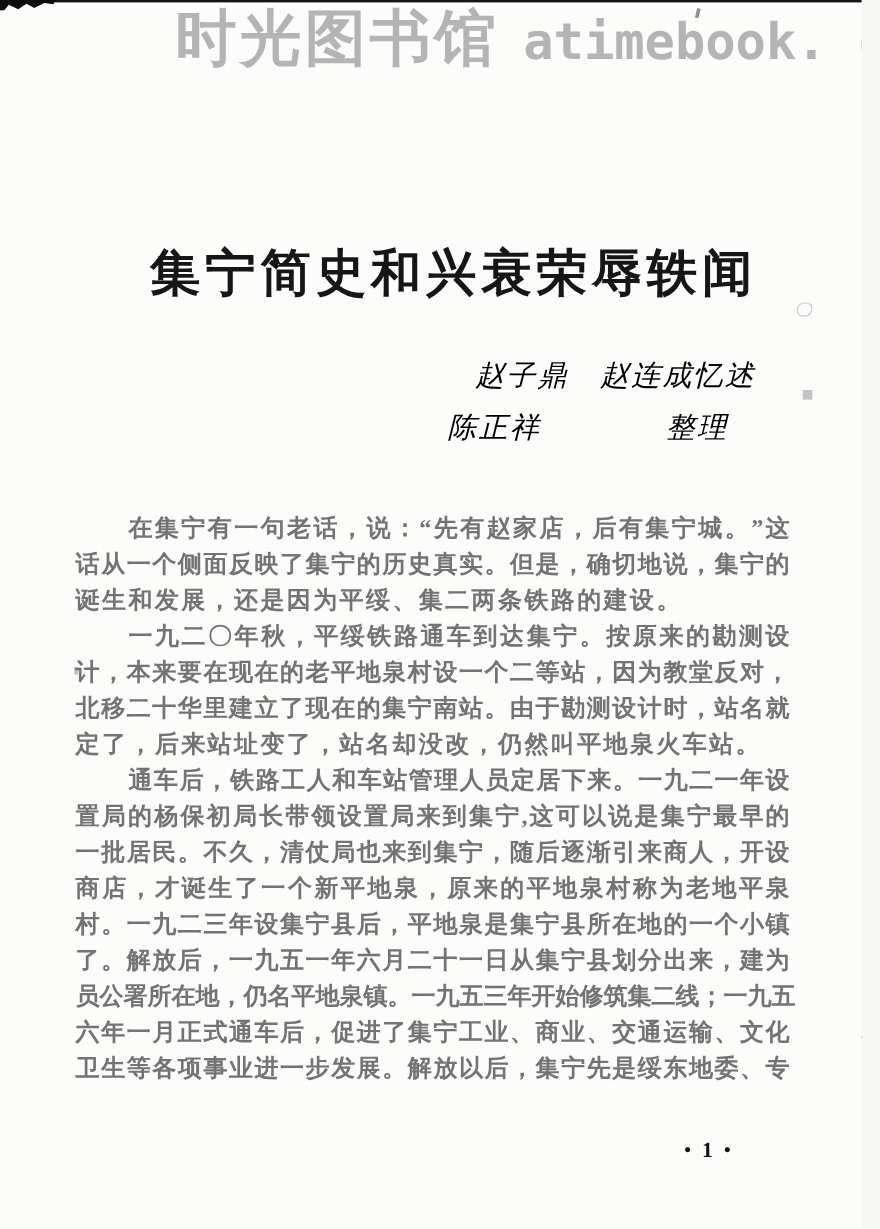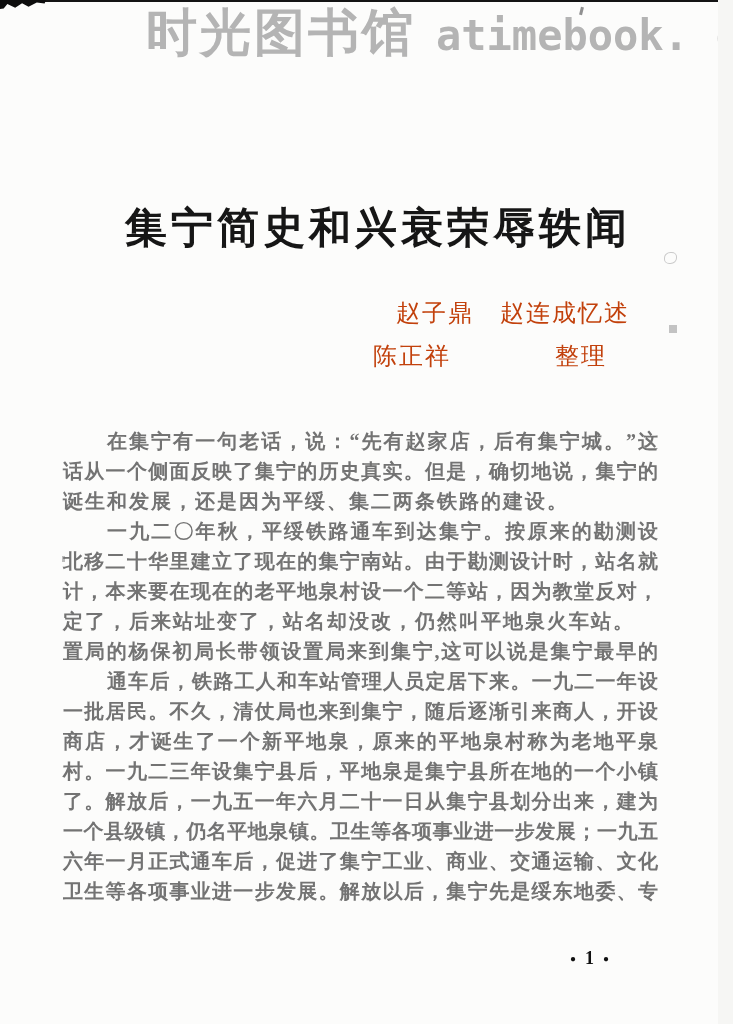--- a/index.html
+++ b/index.html
@@ -62,7 +62,7 @@
     color: #161616;
   }
   .byline { position: absolute; white-space: pre; font-size: 24px;
-            letter-spacing: 2px; color: #c2410c; }
+            letter-spacing: 2px; color: #000000; font-style: italic; }
   .byline1 { left: 396px; top: 297px; }
   .byline2 { left: 373px; top: 340px; }
 

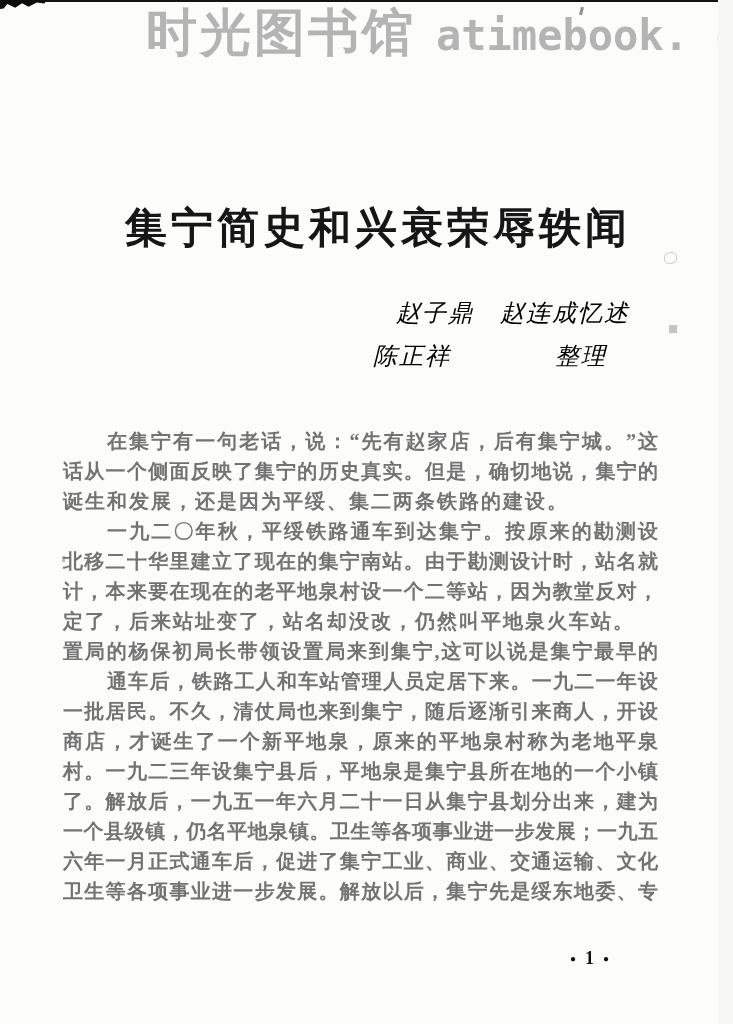--- a/index.html
+++ b/index.html
@@ -115,8 +115,8 @@
       <div class="line">话从一个侧面反映了集宁的历史真实。但是，确切地说，集宁的</div>
       <div class="line noj">诞生和发展，还是因为平绥、集二两条铁路的建设。</div>
       <div class="line indent">一九二〇年秋，平绥铁路通车到达集宁。按原来的勘测设</div>
+      <div class="line">计，本来要在现在的老平地泉村设一个二等站，因为教堂反对，</div>
       <div class="line">北移二十华里建立了现在的集宁南站。由于勘测设计时，站名就</div>
-      <div class="line">计，本来要在现在的老平地泉村设一个二等站，因为教堂反对，</div>
       <div class="line noj">定了，后来站址变了，站名却没改，仍然叫平地泉火车站。</div>
       <div class="line">置局的杨保初局长带领设置局来到集宁,这可以说是集宁最早的</div>
       <div class="line indent">通车后，铁路工人和车站管理人员定居下来。一九二一年设</div>

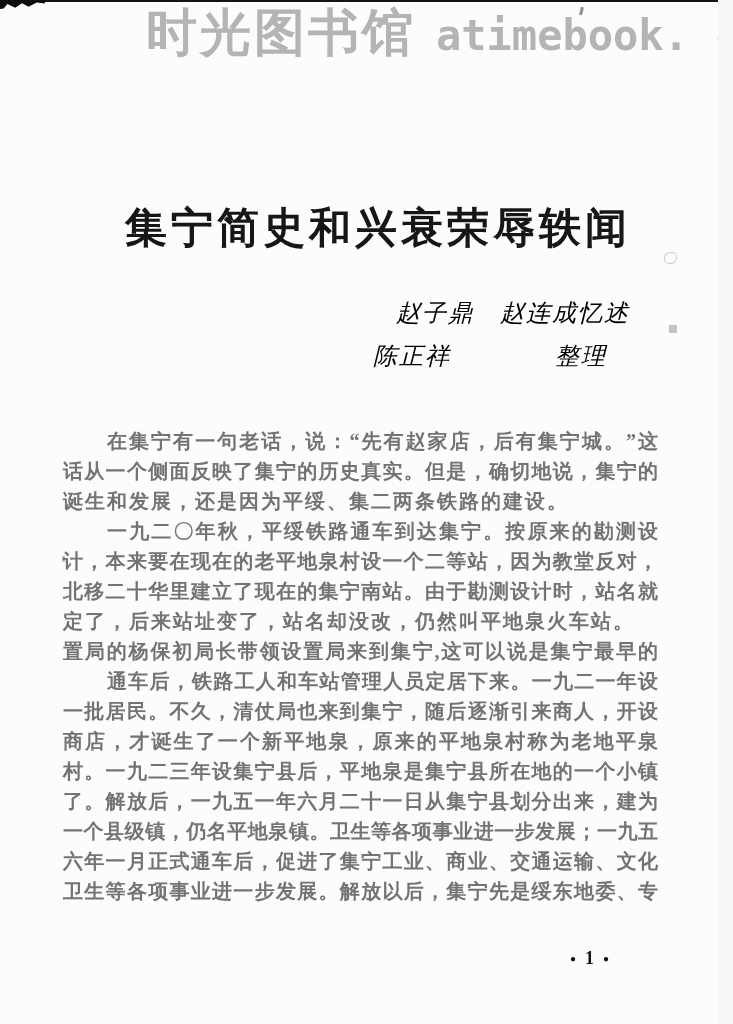--- a/index.html
+++ b/index.html
@@ -118,8 +118,8 @@
       <div class="line">计，本来要在现在的老平地泉村设一个二等站，因为教堂反对，</div>
       <div class="line">北移二十华里建立了现在的集宁南站。由于勘测设计时，站名就</div>
       <div class="line noj">定了，后来站址变了，站名却没改，仍然叫平地泉火车站。</div>
+      <div class="line indent">通车后，铁路工人和车站管理人员定居下来。一九二一年设</div>
       <div class="line">置局的杨保初局长带领设置局来到集宁,这可以说是集宁最早的</div>
-      <div class="line indent">通车后，铁路工人和车站管理人员定居下来。一九二一年设</div>
       <div class="line">一批居民。不久，清仗局也来到集宁，随后逐渐引来商人，开设</div>
       <div class="line">商店，才诞生了一个新平地泉，原来的平地泉村称为老地平泉</div>
       <div class="line">村。一九二三年设集宁县后，平地泉是集宁县所在地的一个小镇</div>

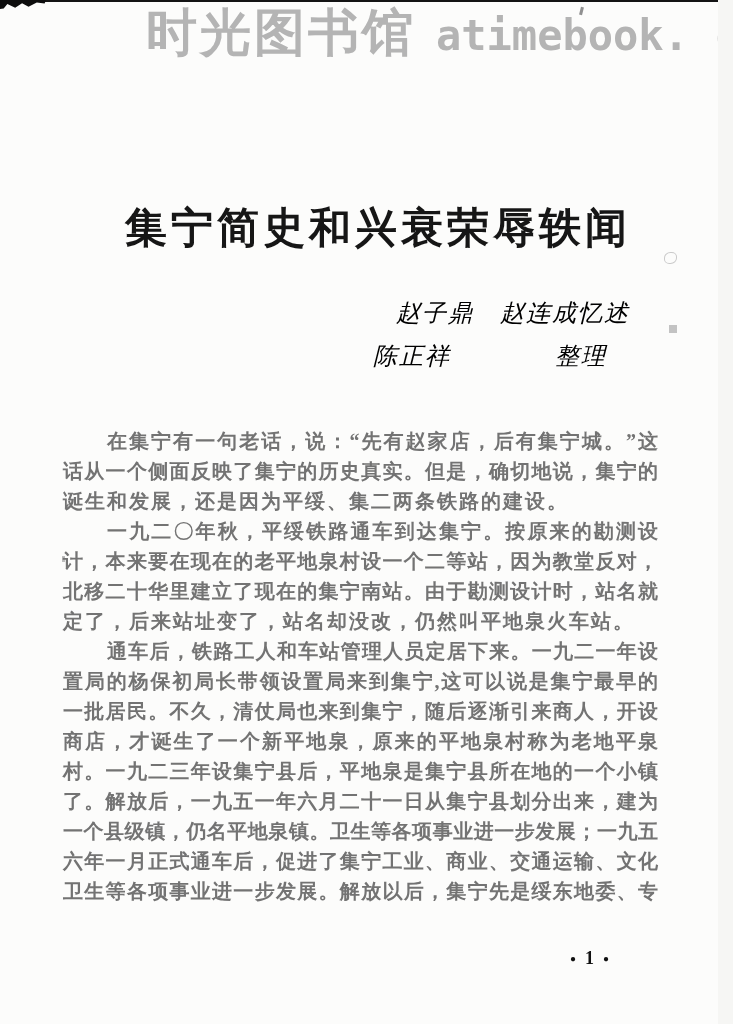--- a/index.html
+++ b/index.html
@@ -124,7 +124,7 @@
       <div class="line">商店，才诞生了一个新平地泉，原来的平地泉村称为老地平泉</div>
       <div class="line">村。一九二三年设集宁县后，平地泉是集宁县所在地的一个小镇</div>
       <div class="line">了。解放后，一九五一年六月二十一日从集宁县划分出来，建为</div>
-      <div class="line">一个县级镇，仍名平地泉镇。卫生等各项事业进一步发展；一九五</div>
+      <div class="line">员公署所在地，仍名平地泉镇。一九五三年开始修筑集二线；一九五</div>
       <div class="line">六年一月正式通车后，促进了集宁工业、商业、交通运输、文化</div>
       <div class="line">卫生等各项事业进一步发展。解放以后，集宁先是绥东地委、专</div>
     </div>

